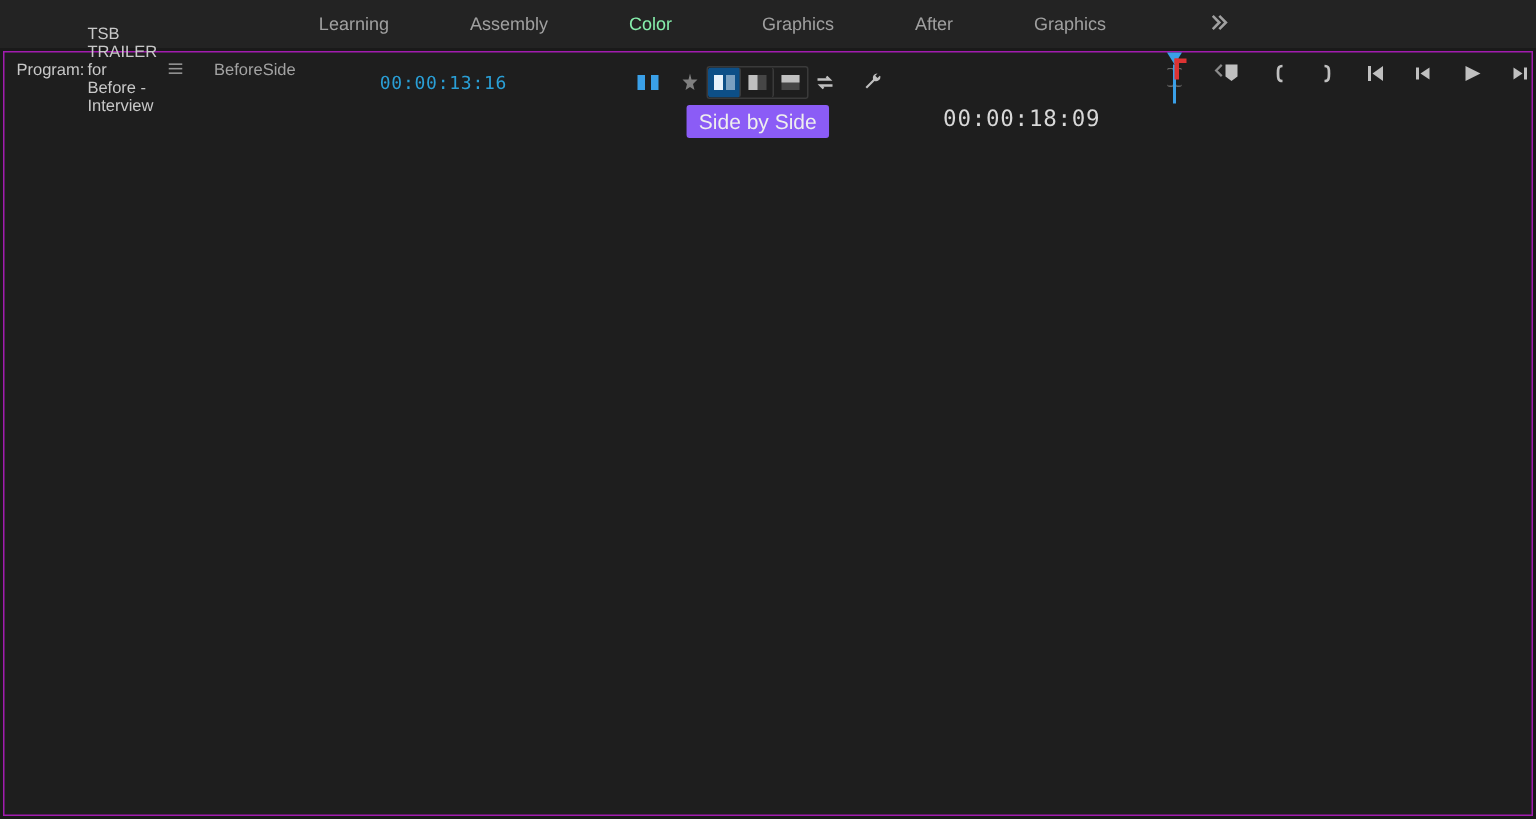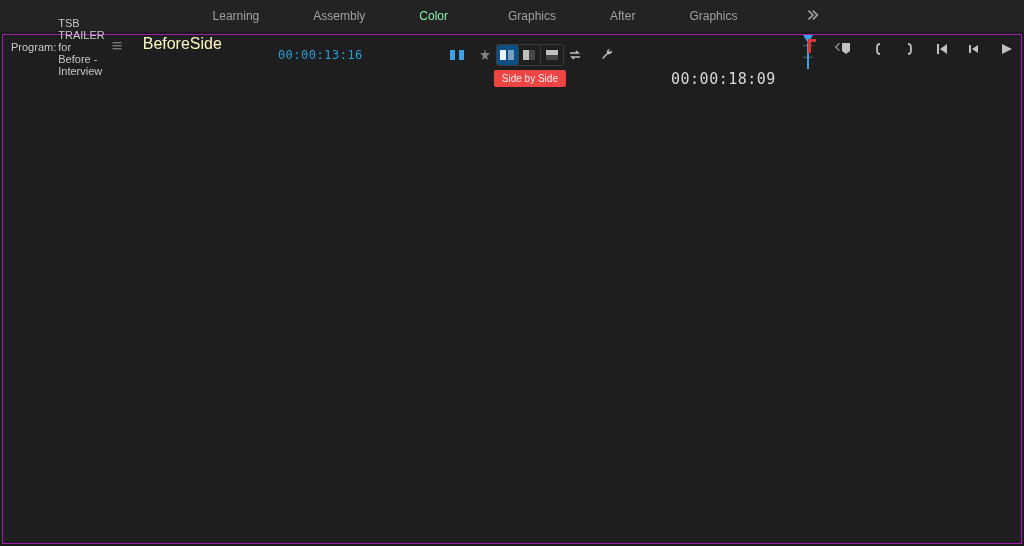--- a/index.html
+++ b/index.html
@@ -20,7 +20,7 @@
   .panel-header .menu-icon{opacity:.7;}
 
   
-  .labels-row { display:flex; justify-content:flex-start; padding:0 12px; color:#fef9c3; font-size:16px; height:18px; align-items:flex-end;}
+  .labels-row { display:flex; justify-content:flex-start; padding:0 12px; color:#a3a3a3; font-size:11px; height:18px; align-items:flex-end;}
 
   
   .compare { display:flex; gap:2px; padding:6px 12px 0 12px; }

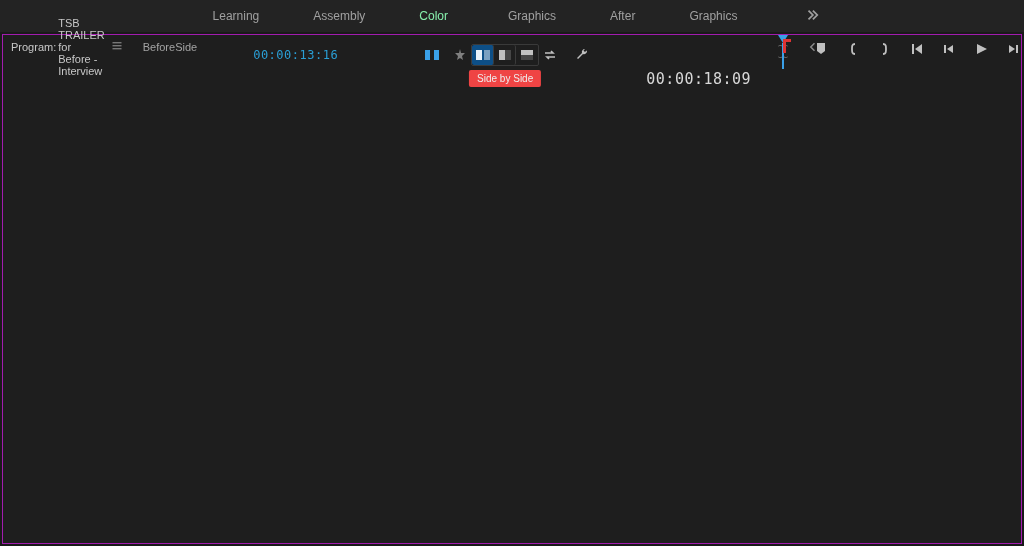--- a/index.html
+++ b/index.html
@@ -62,7 +62,7 @@
   .view-group .icon-btn:last-child{border-right:none;}
   .blue-icon{color:#3aa0e8;}
 
-  .tooltip { position:absolute; top:26px; left:50%; transform:translateX(-50%); background:#ef4444; color:#eee; padding:3px 8px; font-size:10px; border-radius:2px; white-space:nowrap;}
+  .tooltip { position:absolute; top:26px; left:50%; transform:translateX(-50%); background:#8b5cf6; color:#eee; padding:3px 8px; font-size:14px; border-radius:2px; white-space:nowrap;}
 
   
   .mini-tl { position:relative; height:32px; margin:0 14px;}

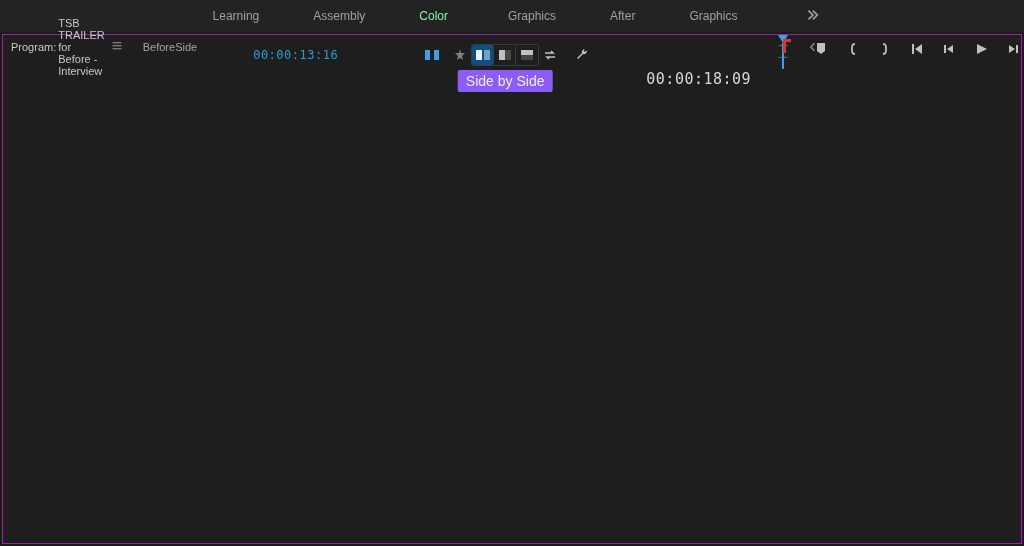--- a/index.html
+++ b/index.html
@@ -50,7 +50,7 @@
   
   .controls-1 { display:flex; align-items:center; padding:8px 18px 2px 18px; height:34px;}
   .tc-left { color:#2a9fd6; font-family:"Lucida Console",Monaco,monospace; font-size:12px; letter-spacing:.5px; flex:0 0 140px;}
-  .tc-right { color:#d8d8d8; font-family:"Lucida Console",Monaco,monospace; font-size:15px; letter-spacing:.5px; flex:0 0 140px; text-align:right;margin-top:48px;}
+  .tc-right { color:#d8d8d8; font-family:"Lucida Console",Monaco,monospace; font-size:15px; letter-spacing:.5px; flex:0 0 140px; text-align:center;margin-top:48px;}
   .mid-ctrls { flex:1; display:flex; align-items:center; justify-content:center; gap:2px; position:relative;}
   .left-ctrls { flex:0 0 auto; display:flex; align-items:center; gap:6px; margin-left:28px;}
   .right-ctrls { flex:0 0 auto; display:flex; align-items:center; gap:10px; margin-right:18px;}

